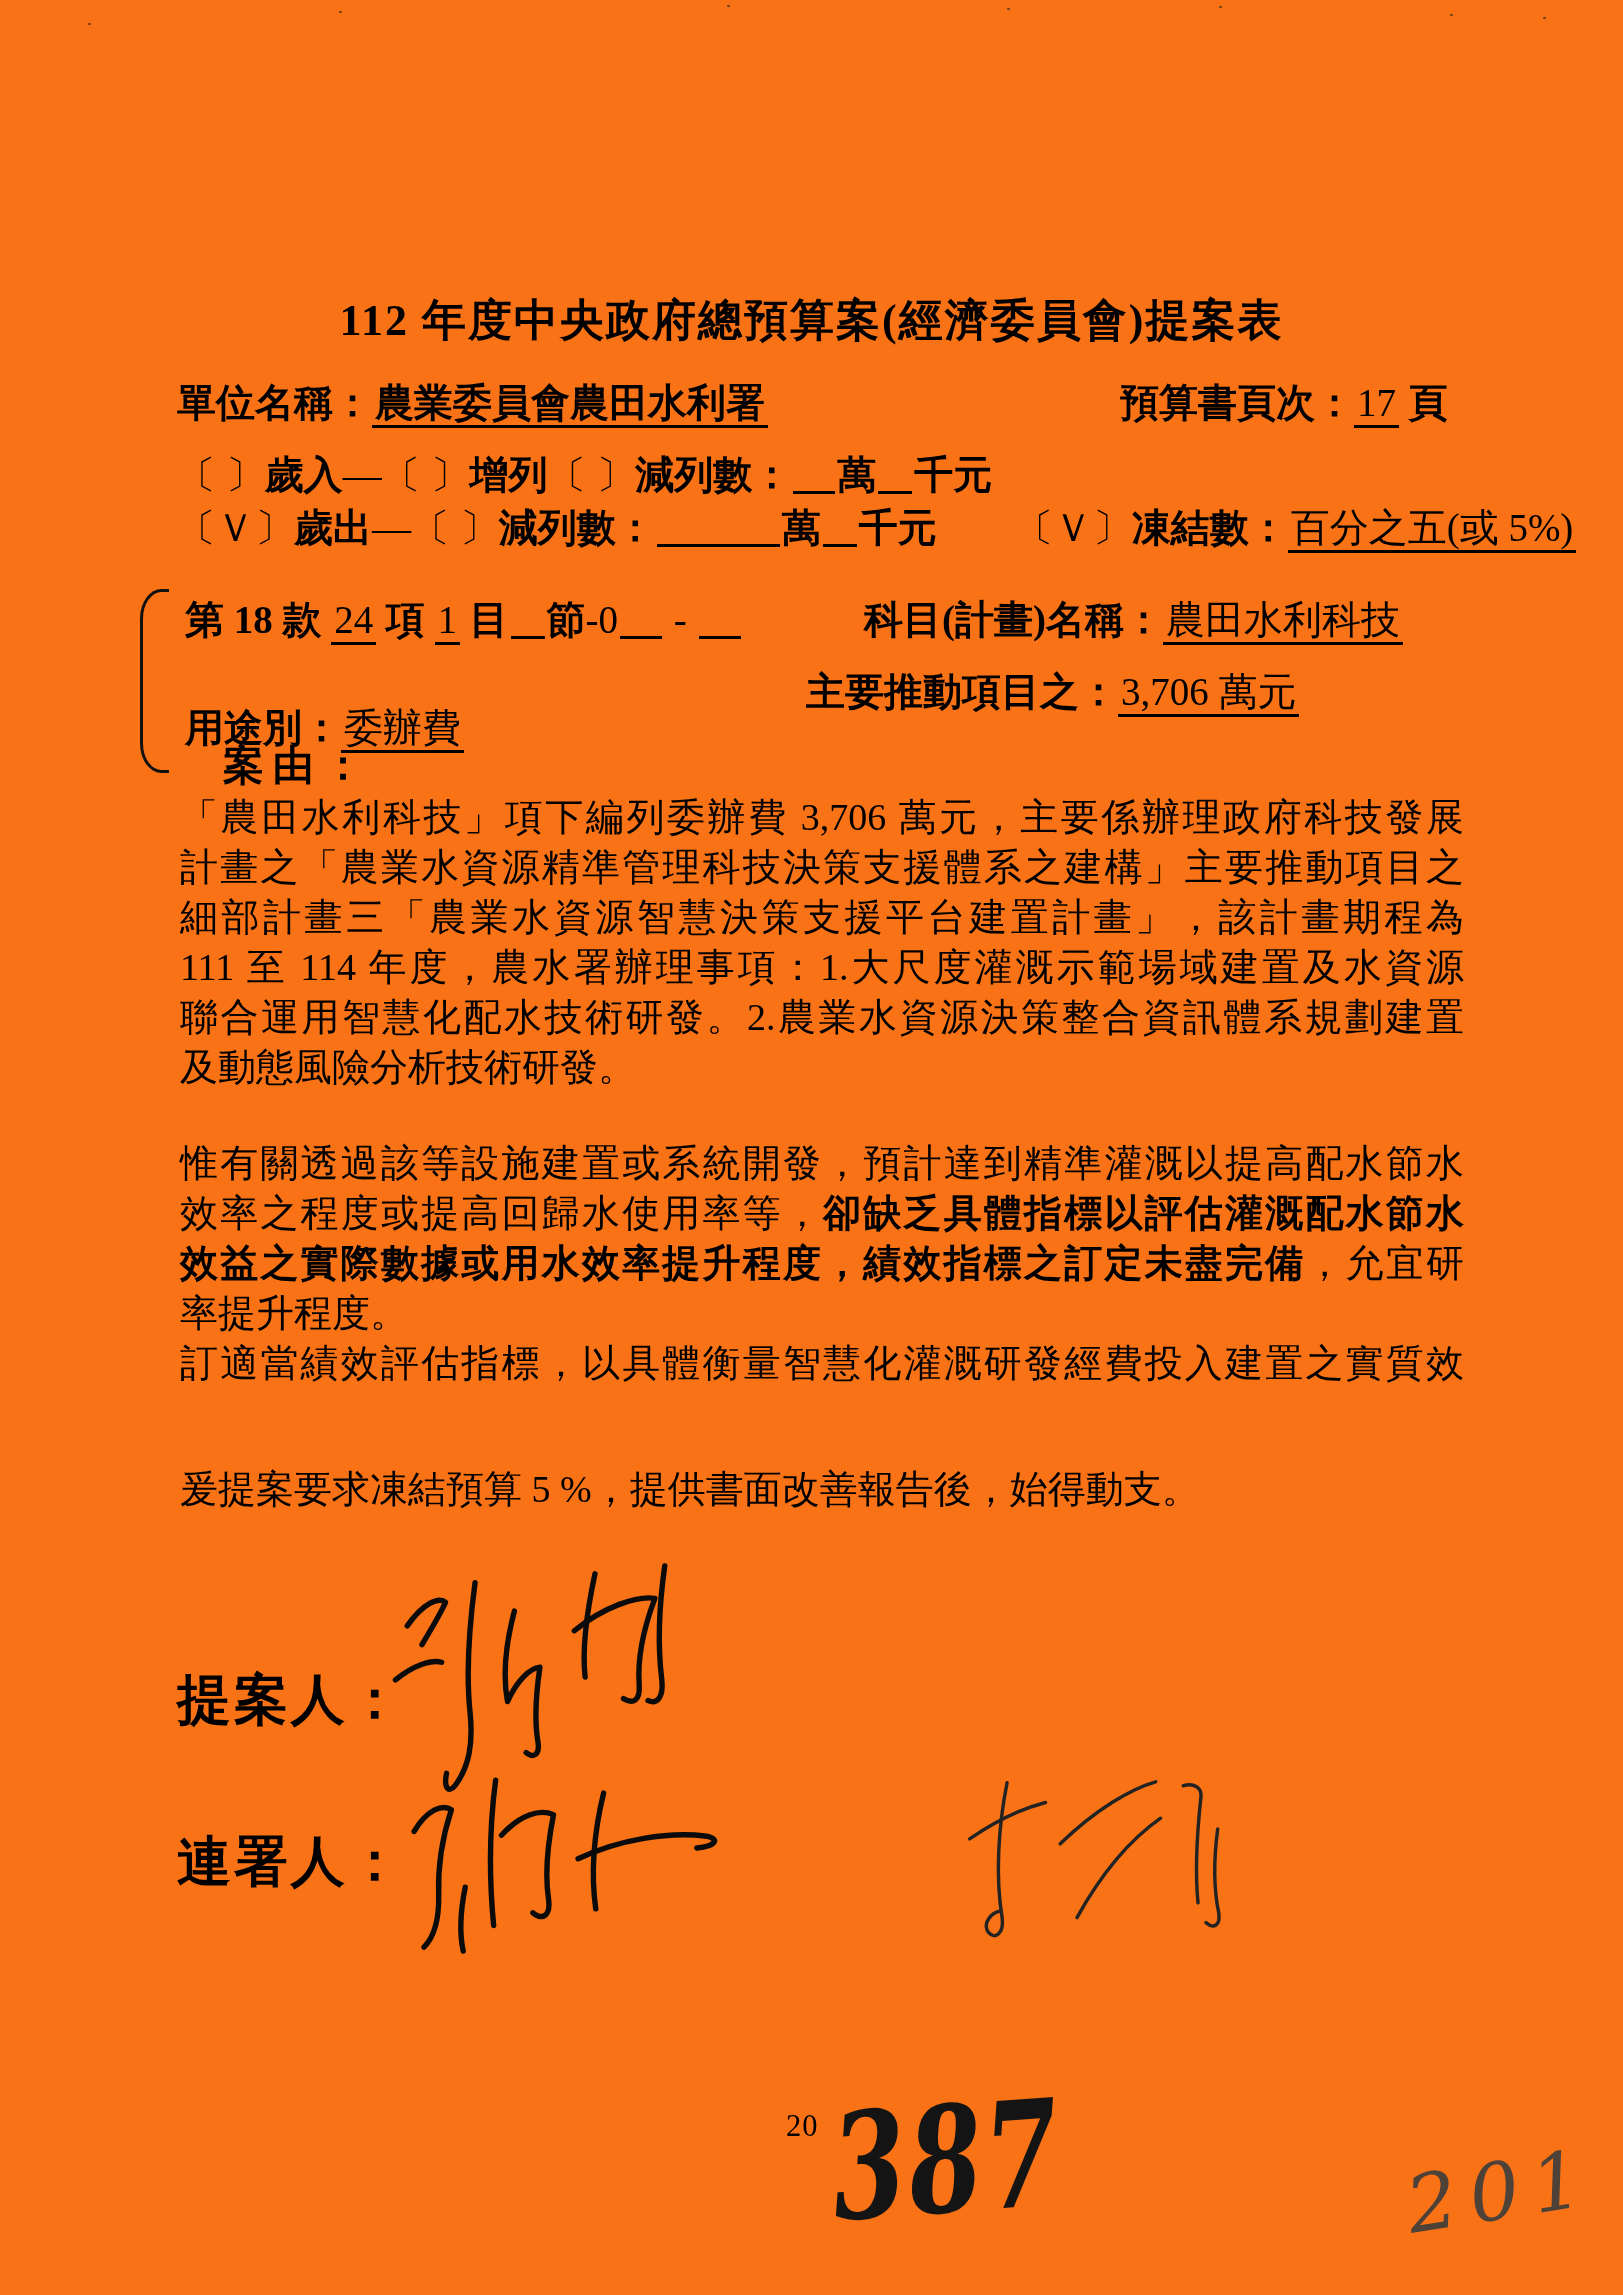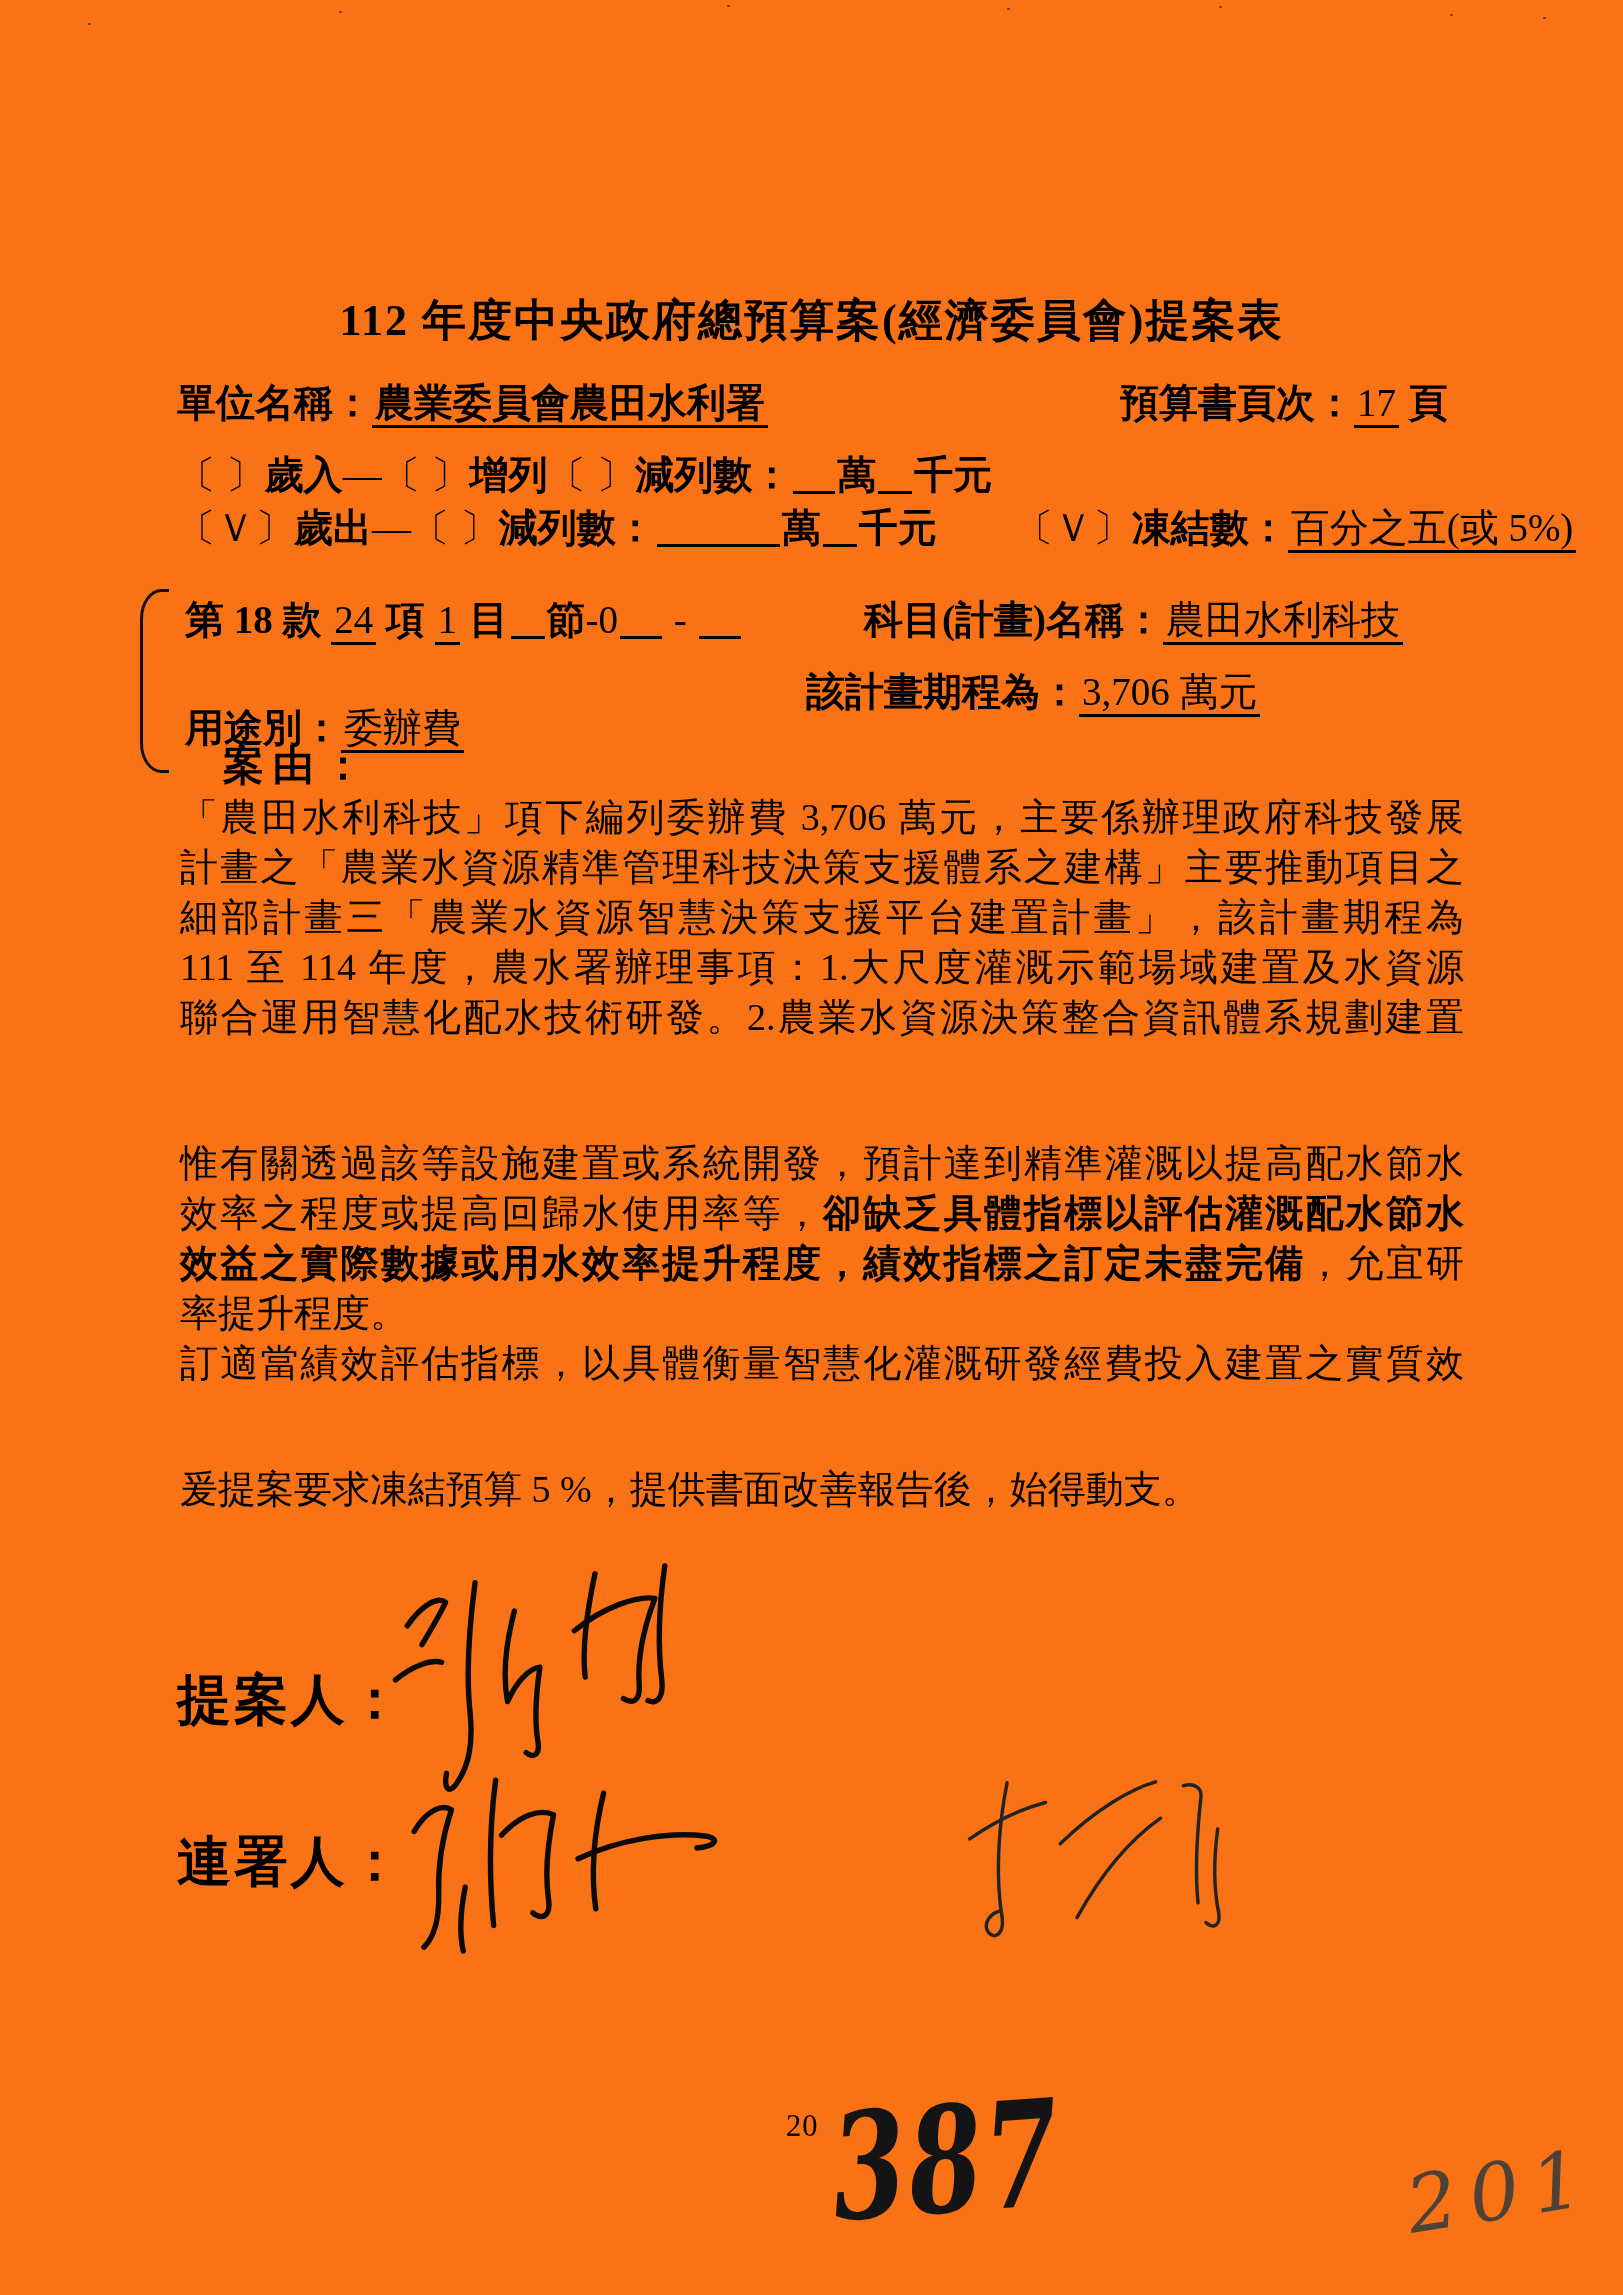--- a/index.html
+++ b/index.html
@@ -86,7 +86,7 @@
   <div class="row" style="left:185px;top:596px"><span class="b">第 18 款</span><span> </span><span class="u">24</span><span> </span><span class="b">項</span><span> </span><span class="u">1</span><span> </span><span class="b">目</span><span class="blank" style="width: 34px;"></span><span class="b">節</span><span>-0</span><span class="blank" style="width: 42px;"></span><span> - </span><span class="blank" style="width: 42px;"></span></div>
   <div class="row" style="left:864px;top:596px"><span class="b">科目(計畫)名稱</span><span class="b">：</span><span class="u">農田水利科技</span></div>
   <div class="row" style="left:185px;top:704px"><span class="b">用途別</span><span class="b">：</span><span class="u">委辦費</span></div>
-  <div class="row" style="left:806px;top:668px"><span class="b">該計畫期程為</span><span class="b">：</span><span class="u">3,706 萬元</span></div>
+  <div class="row" style="left:806px;top:668px"><span class="b">主要推動項目之</span><span class="b">：</span><span class="u">3,706 萬元</span></div>
 
   <div class="heading" style="left:177px;top:738px">案由：</div>
 

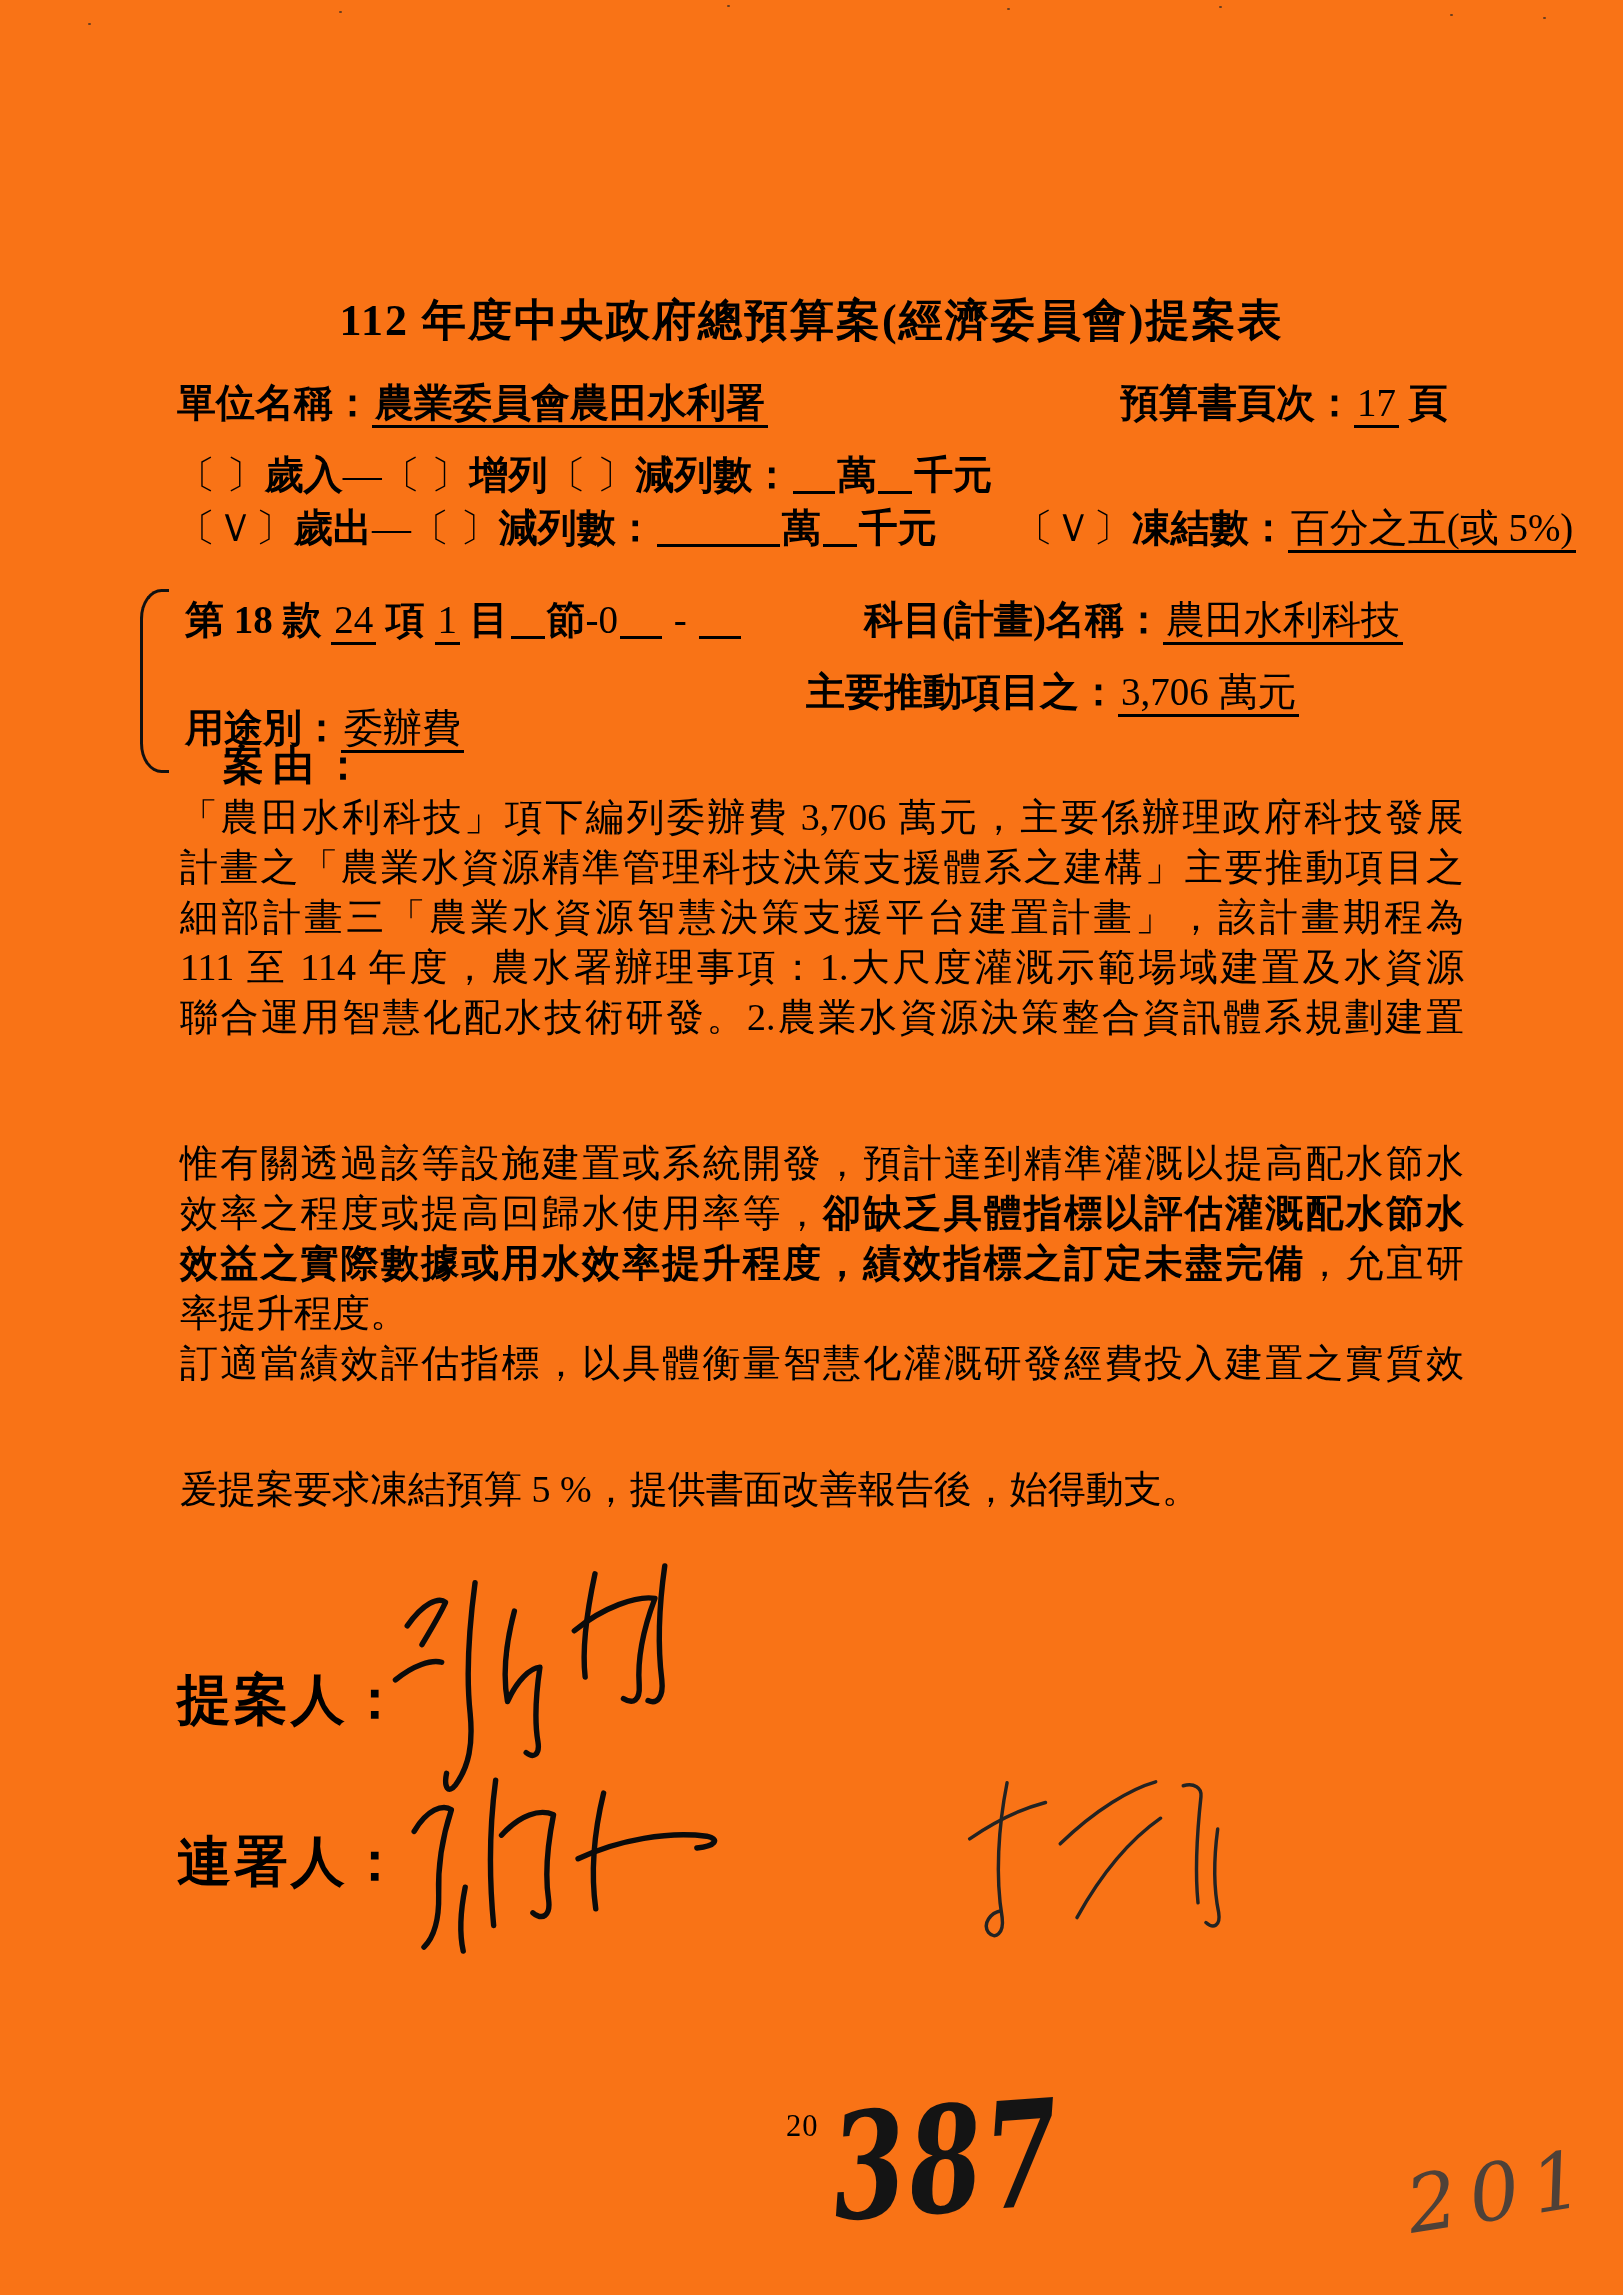--- a/index.html
+++ b/index.html
@@ -96,6 +96,7 @@
       <div class="pline"><span>細部計畫三「農業水資源智慧決策支援平台建置計畫」，該計畫期程為</span></div>
       <div class="pline"><span>111 至 114 年度，農水署辦理事項：1.大尺度灌溉示範場域建置及水資源</span></div>
       <div class="pline"><span>聯合運用智慧化配水技術研發。2.農業水資源決策整合資訊體系規劃建置</span></div>
+      <div class="pline plast"><span>及動態風險分析技術研發。</span></div>
     </div>
   <div class="para" style="left:180px;top:1138px">
       <div class="pline"><span>惟有關透過該等設施建置或系統開發，預計達到精準灌溉以提高配水節水</span></div>

